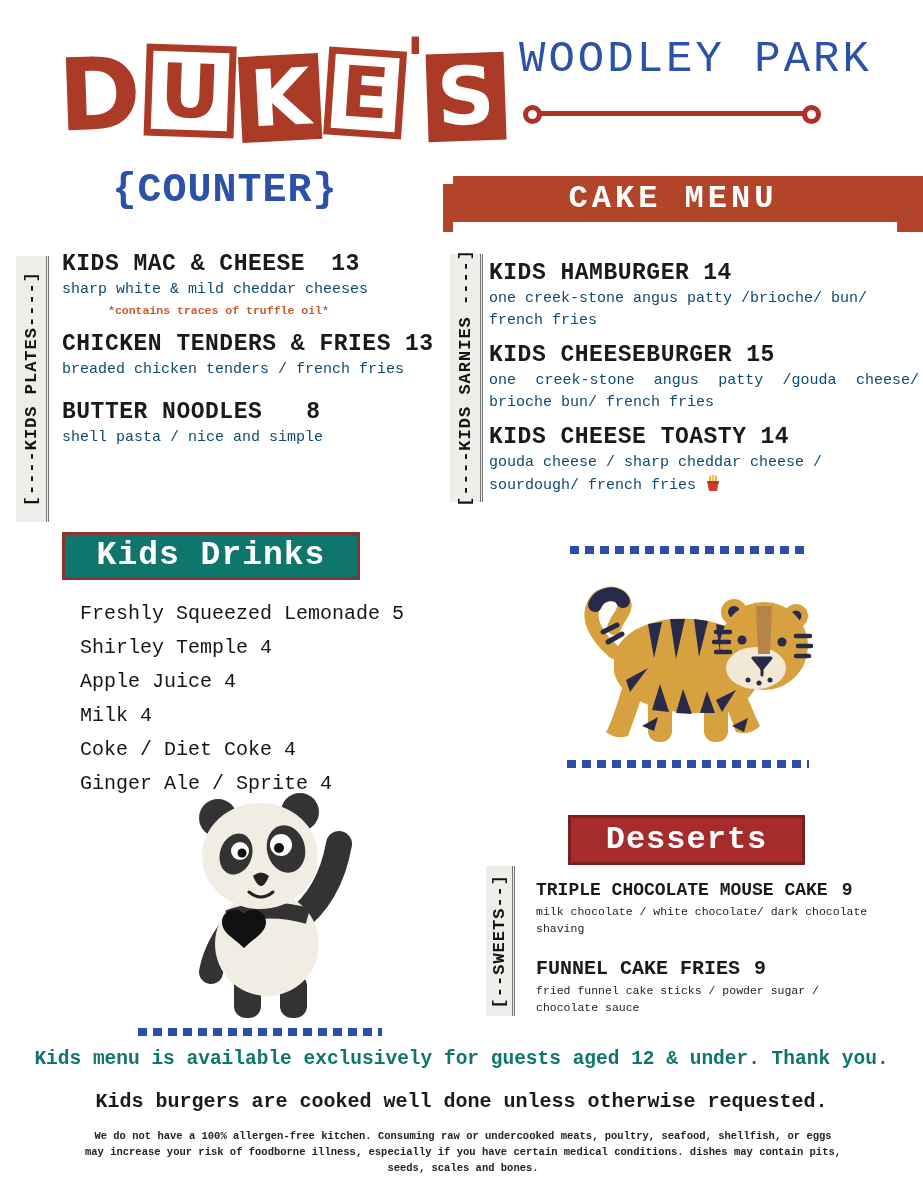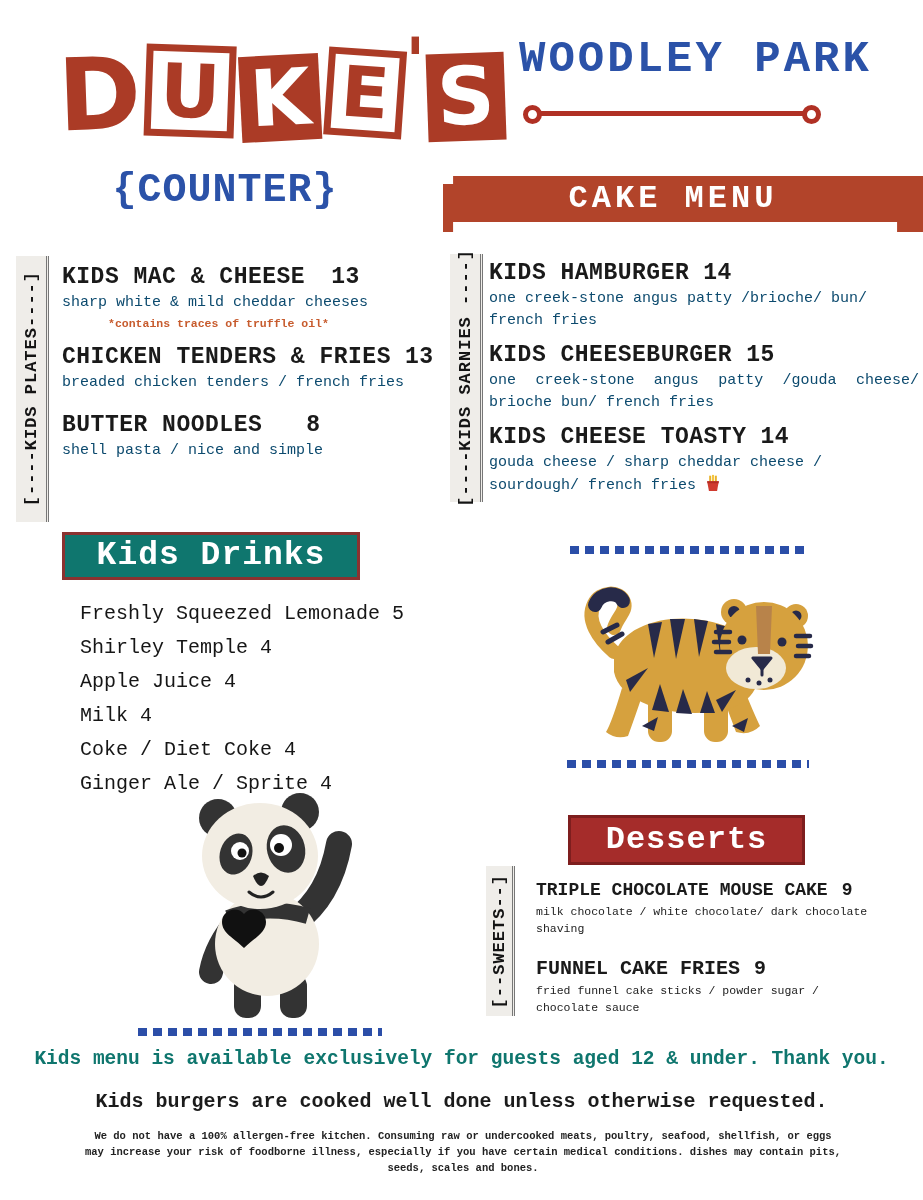--- a/index.html
+++ b/index.html
@@ -24,7 +24,7 @@
            font-size:40px;font-weight:bold;color:#2B52A8;letter-spacing:1px;}
 
   .location{position:absolute;left:468px;top:34px;width:455px;text-align:center;
-            font-size:44px;font-weight:bold;color:#2B52A8;letter-spacing:3px;}
+            font-size:44px;font-weight:normal;color:#2B52A8;letter-spacing:3px;}
 
   .divider{position:absolute;left:523px;top:104px;width:298px;height:20px;}
   .divider .bar{position:absolute;left:9px;right:9px;top:7px;height:5px;background:#B03024;border-radius:3px;}

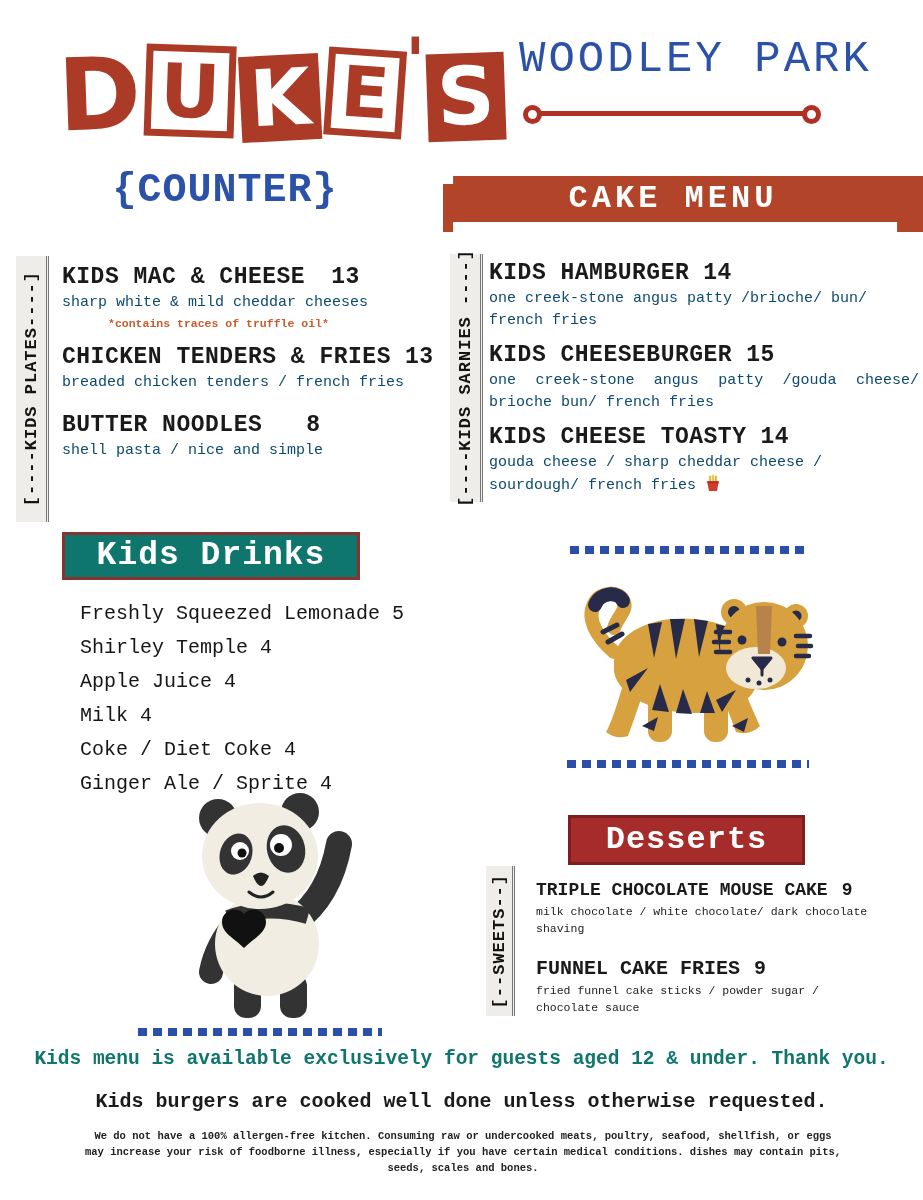--- a/index.html
+++ b/index.html
@@ -47,7 +47,7 @@
 
   
   .items{position:absolute;}
-  .items-plates{left:62px;top:262px;width:400px;}
+  .items-plates{left:62px;top:249px;width:400px;}
   .items-sarnies{left:489px;top:258px;width:430px;}
   .items-sweets{left:536px;top:878px;width:335px;}
   .mi{margin-bottom:8px;}

